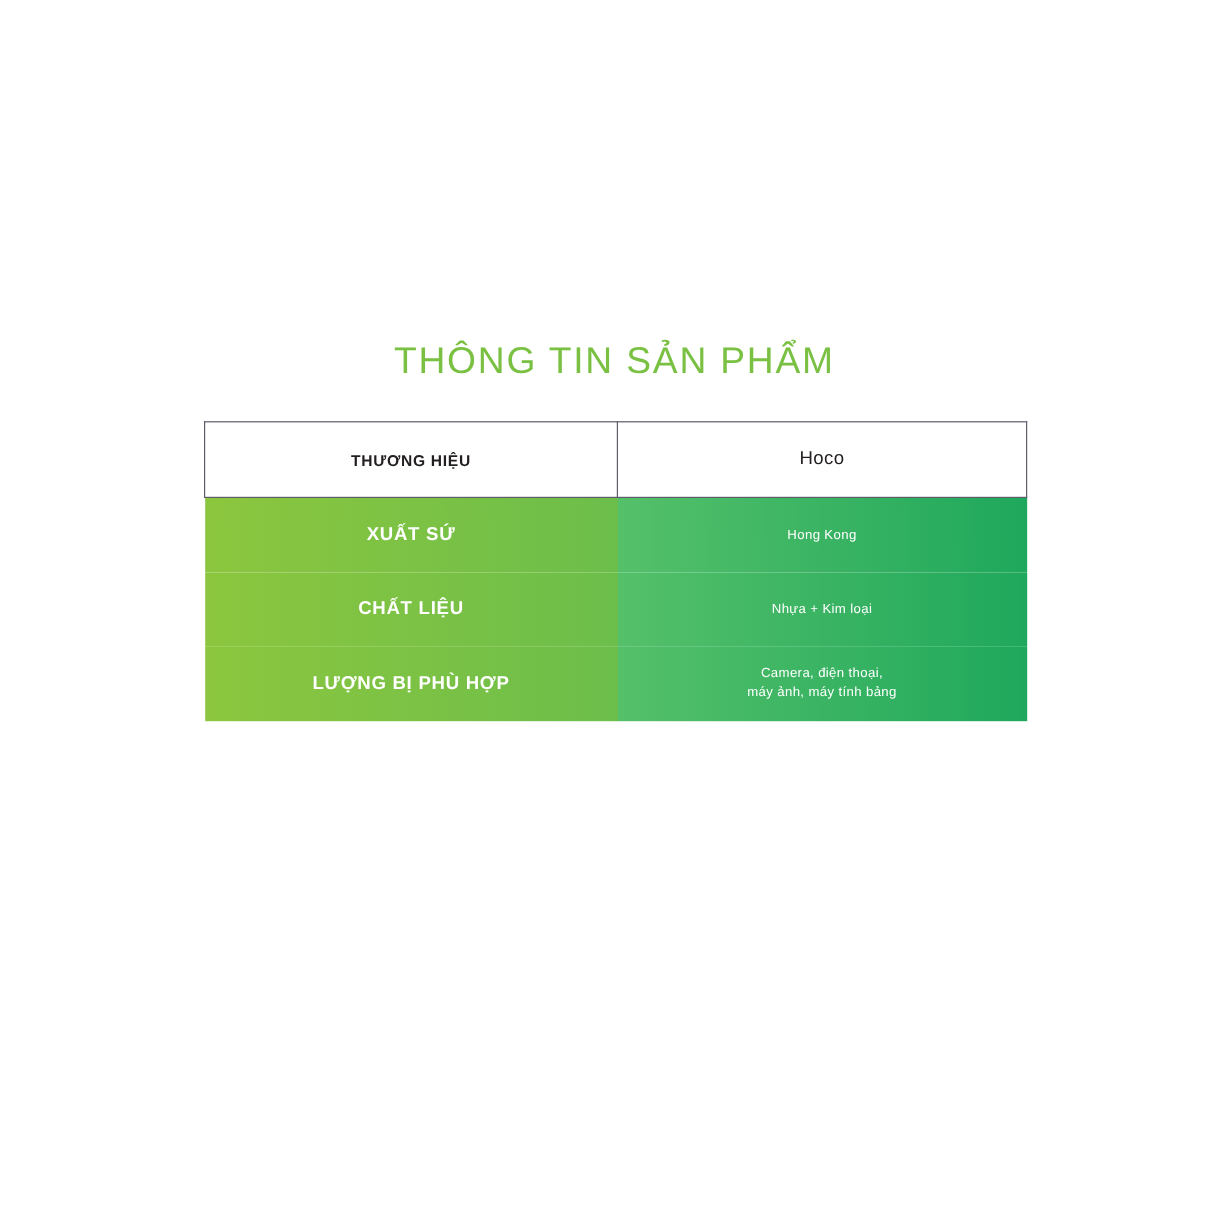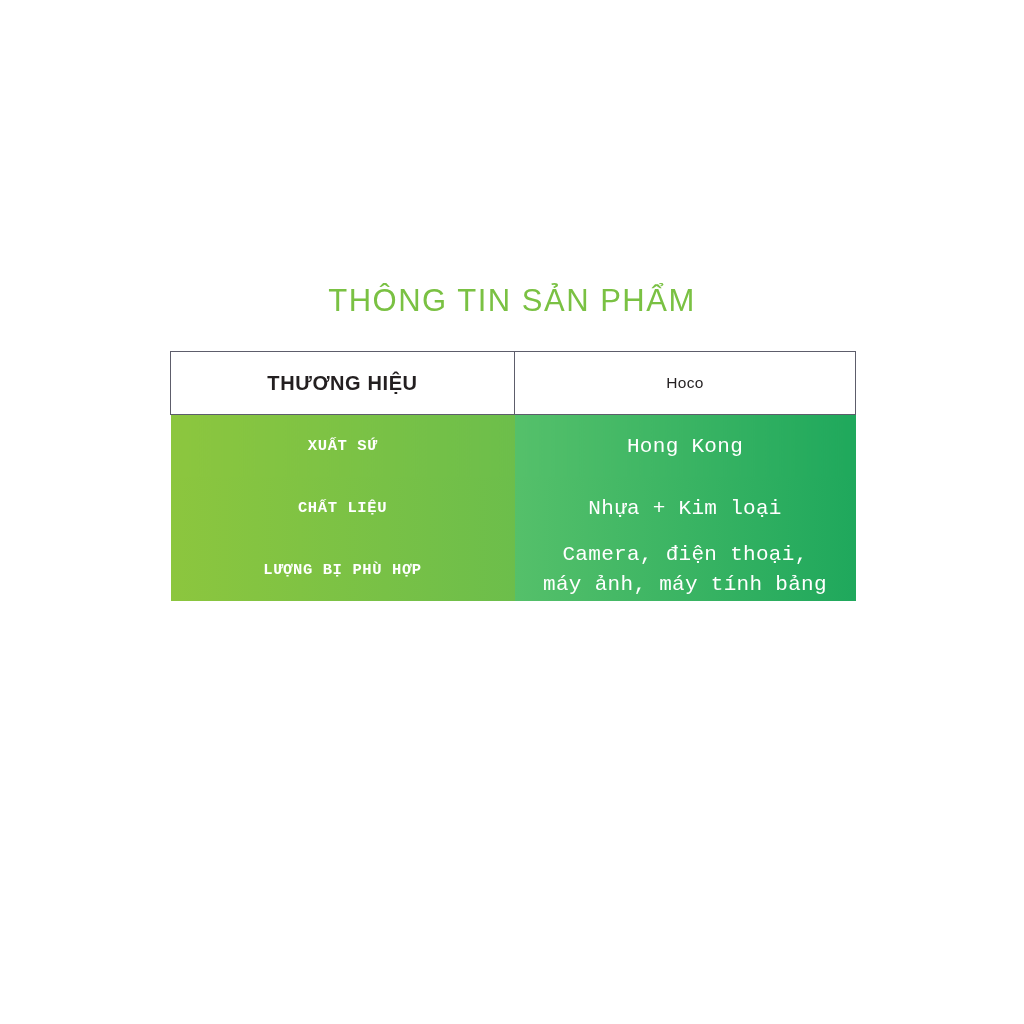--- a/index.html
+++ b/index.html
@@ -59,7 +59,7 @@
     border: 1px solid #5d5d6b;
   }
   tr.row-plain td.col-label {
-    font-size: 20px;
+    font-size: 13px;
     font-weight: bold;
     color: #231f20;
     letter-spacing: 0.6px;

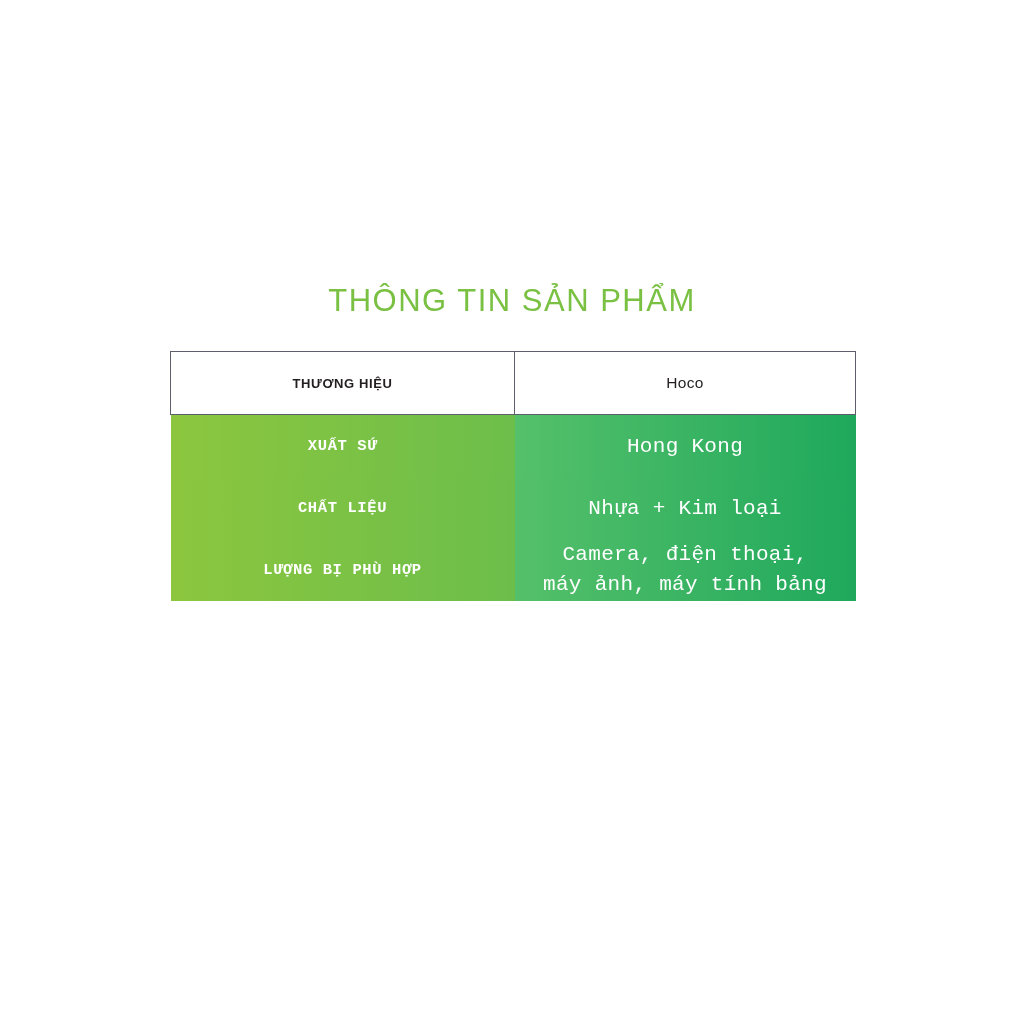--- a/index.html
+++ b/index.html
@@ -76,7 +76,6 @@
   tr.row-accent td {
     border: none;
     color: #ffffff;
-    font-family: Liberation Mono, monospace;
   }
   tr.row-accent td.col-label {
     background: linear-gradient(to right, #8cc63e, #6cbe4b);

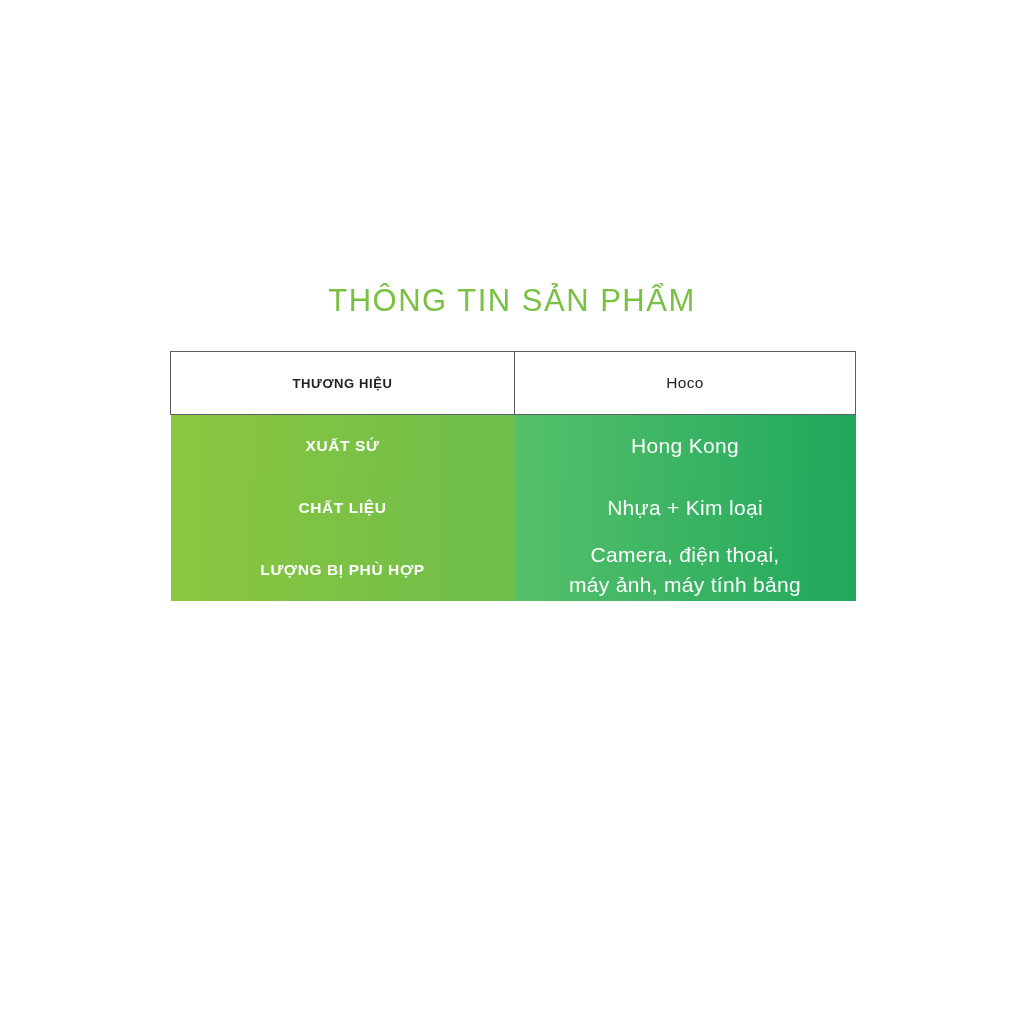--- a/index.html
+++ b/index.html
@@ -85,7 +85,7 @@
   }
   tr.row-accent td.col-value {
     background: linear-gradient(to right, #55c06a, #1fa85c);
-    font-size: 21px;
+    font-size: 11px;
     font-weight: 400;
     letter-spacing: 0.3px;
   }

